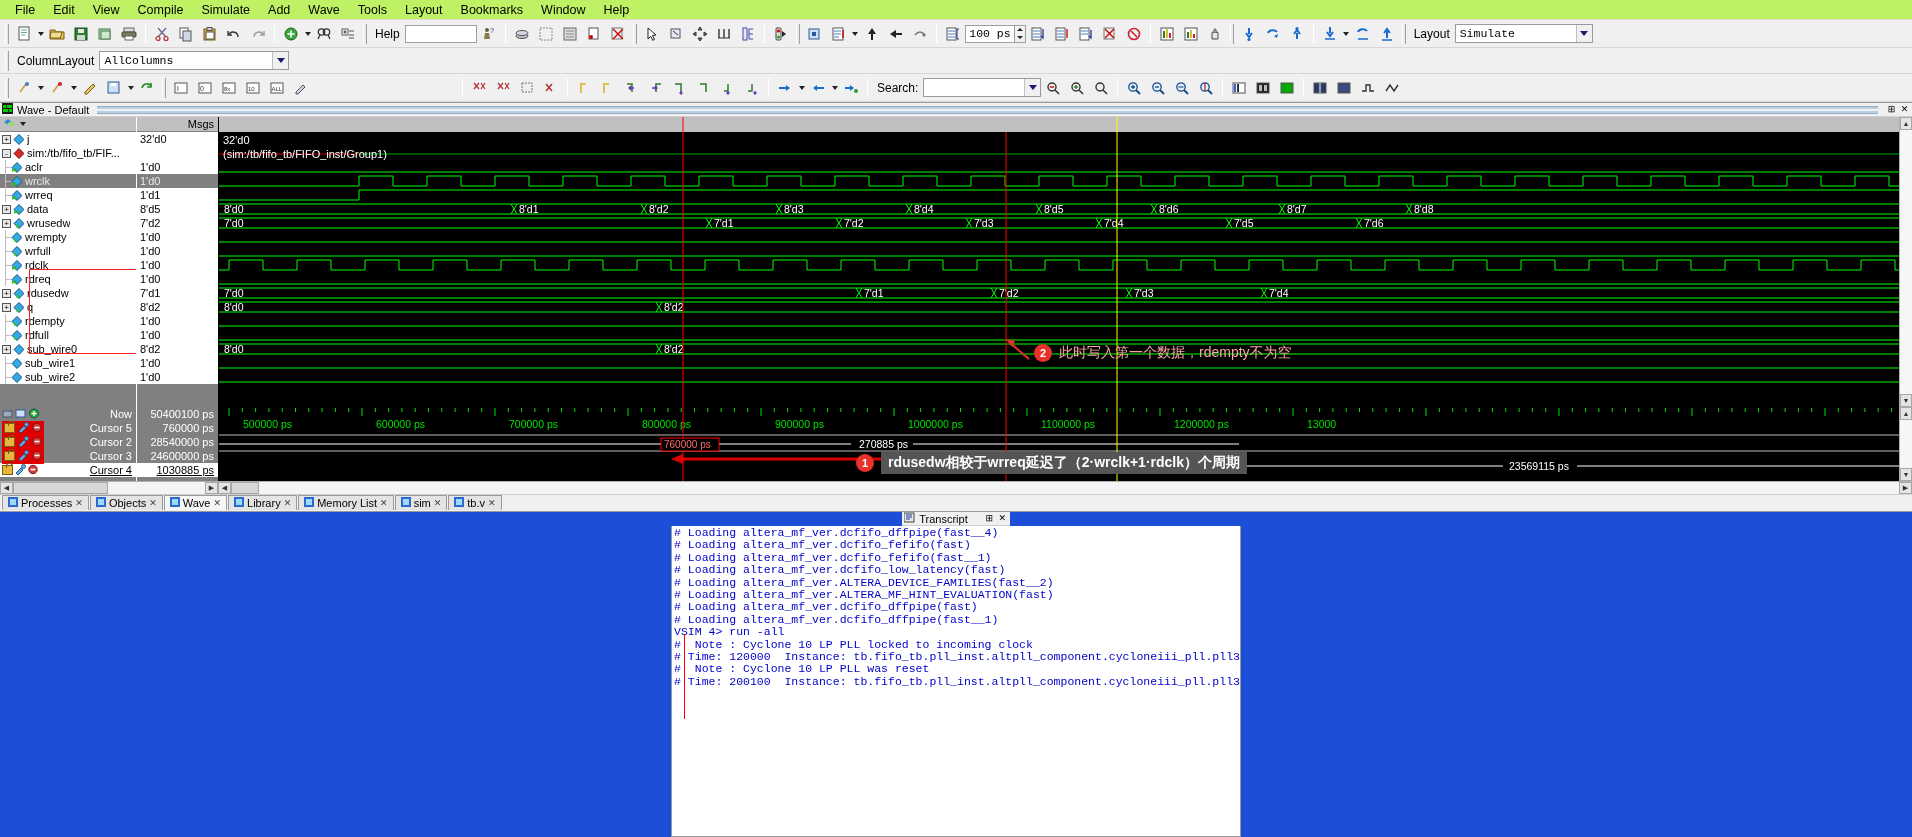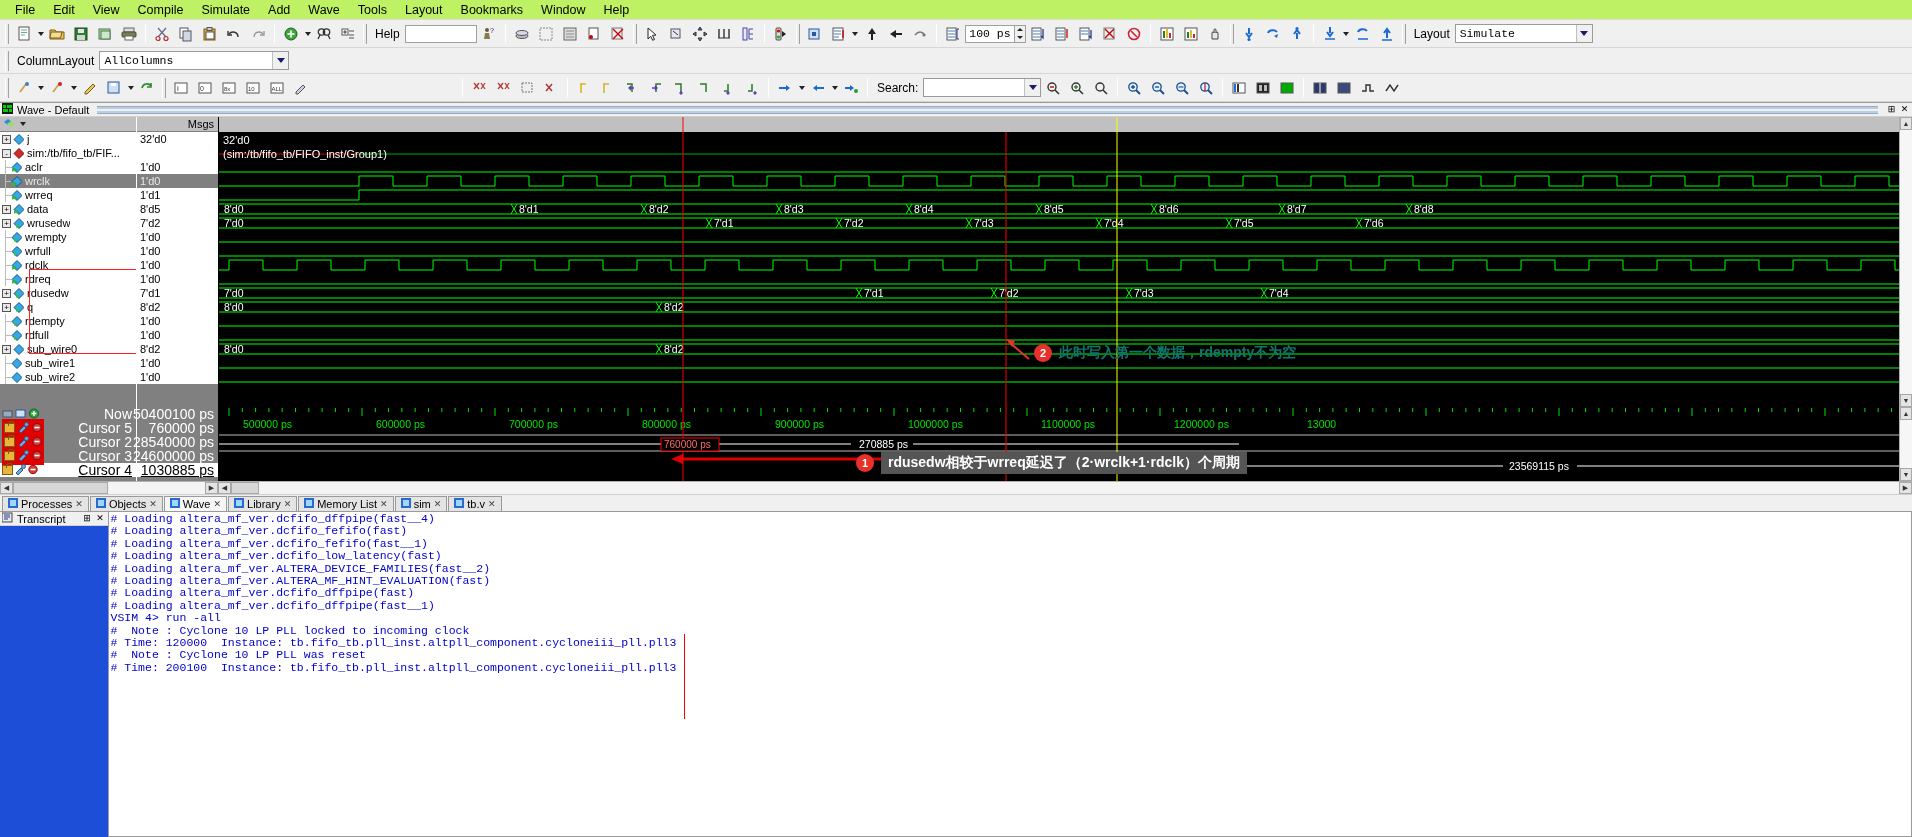--- a/index.html
+++ b/index.html
@@ -1041,7 +1041,7 @@
 
         <div style="position:absolute;left:815px;top:227px;display:flex;align-items:center;gap:7px;">
           <span style="width:18px;height:18px;border-radius:50%;background:#e8312a;color:#fff;font-size:11px;display:flex;align-items:center;justify-content:center;font-weight:bold;">2</span>
-          <span style="color:#0f766e;font-size:14px;white-space:nowrap;font-weight:bold;">此时写入第一个数据，rdempty不为空</span>
+          <span style="color:#fca5a5;font-size:14px;white-space:nowrap;">此时写入第一个数据，rdempty不为空</span>
         </div>
       </div>
 

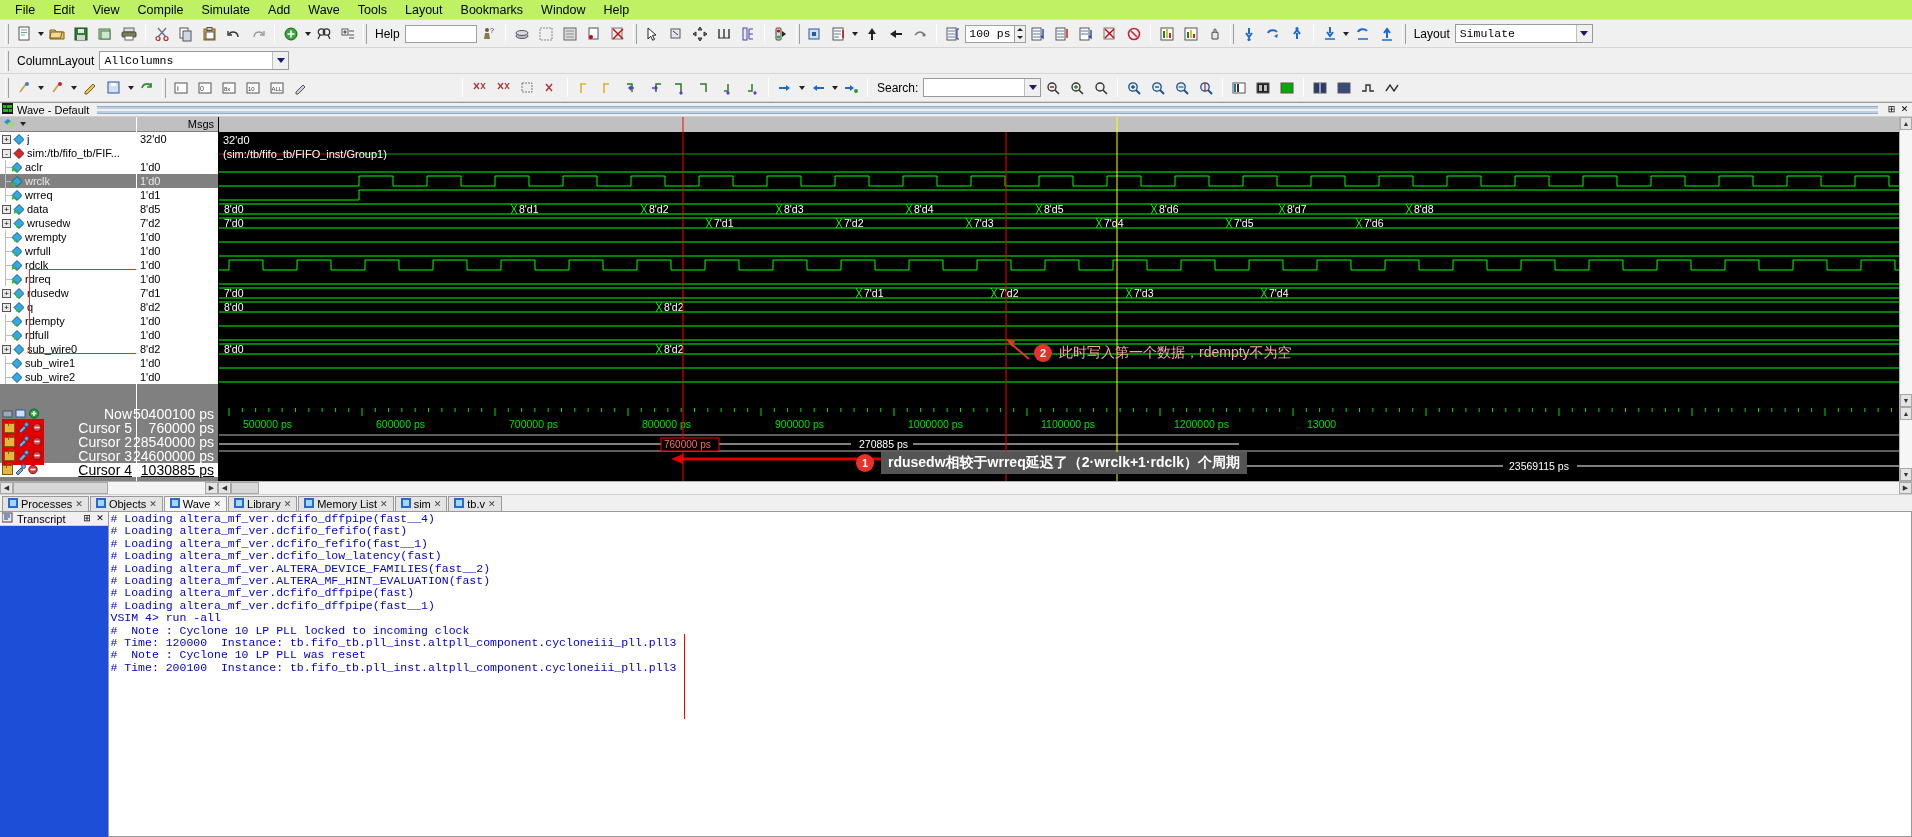--- a/index.html
+++ b/index.html
@@ -111,7 +111,7 @@
   .cur-vals  { width:82px; background:#808080; border-right:1px solid #000; }
   .cur-wave  { flex:1; background:#000; position:relative; overflow:hidden; }
   .cur-row { height:14px; display:flex; align-items:center; justify-content:flex-end;
-             font-size:14px; color:#fff; padding-right:4px; white-space:nowrap; }
+             font-size:11px; color:#fff; padding-right:4px; white-space:nowrap; }
   .cur-row.sel { background:#fff; color:#000;text-decoration:underline; }
   .cur-icons { display:flex; align-items:center; gap:1px; padding-left:2px; }
   .lock { width:11px; height:10px; background:#e8b63a; border:1px solid #7a5c12; position:relative; }

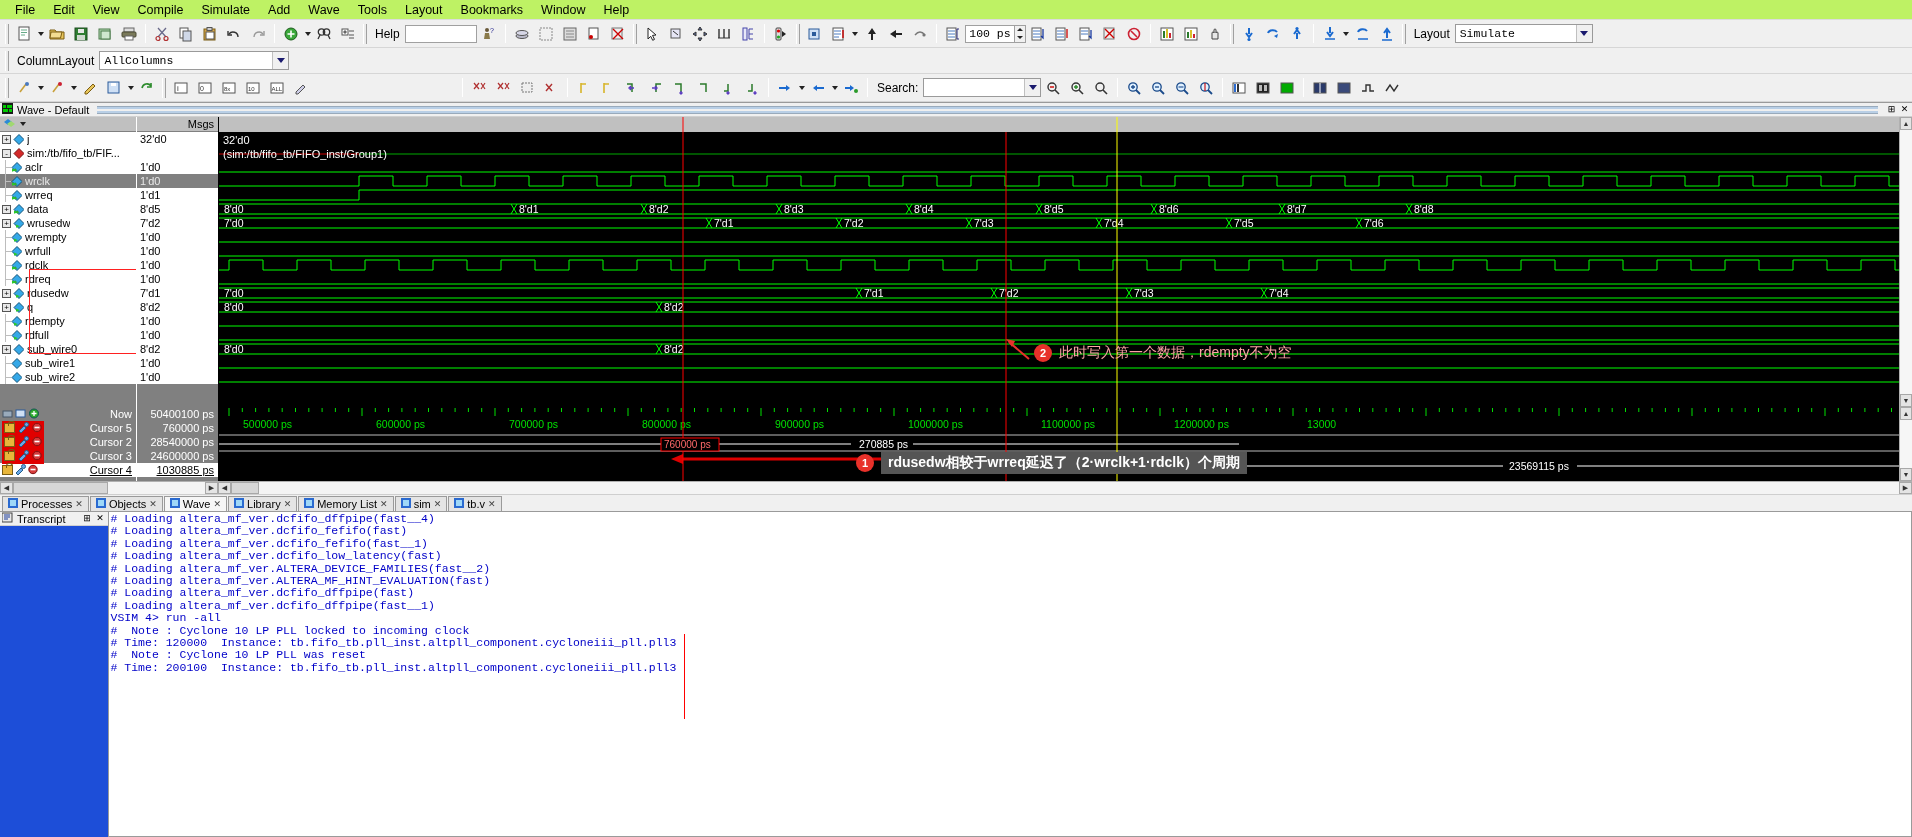--- a/index.html
+++ b/index.html
@@ -127,7 +127,7 @@
   .hscroll .thumb { position:absolute; top:0; height:12px; background:#d7d7d7; border:1px solid #a8a8a8; }
 
   
-  .tabstrip { height:17px; display:flex; align-items:center; background:#f0f0f0;
+  .tabstrip { height:17px; display:flex; align-items:flex-start; background:#f0f0f0;
               border-top:1px solid #cfcfcf; padding-left:2px; gap:1px; }
   .tab { display:flex; align-items:center; gap:3px; height:15px; padding:0 5px;
          border:1px solid #9a9a9a; border-bottom:none; background:#e4e4e4;

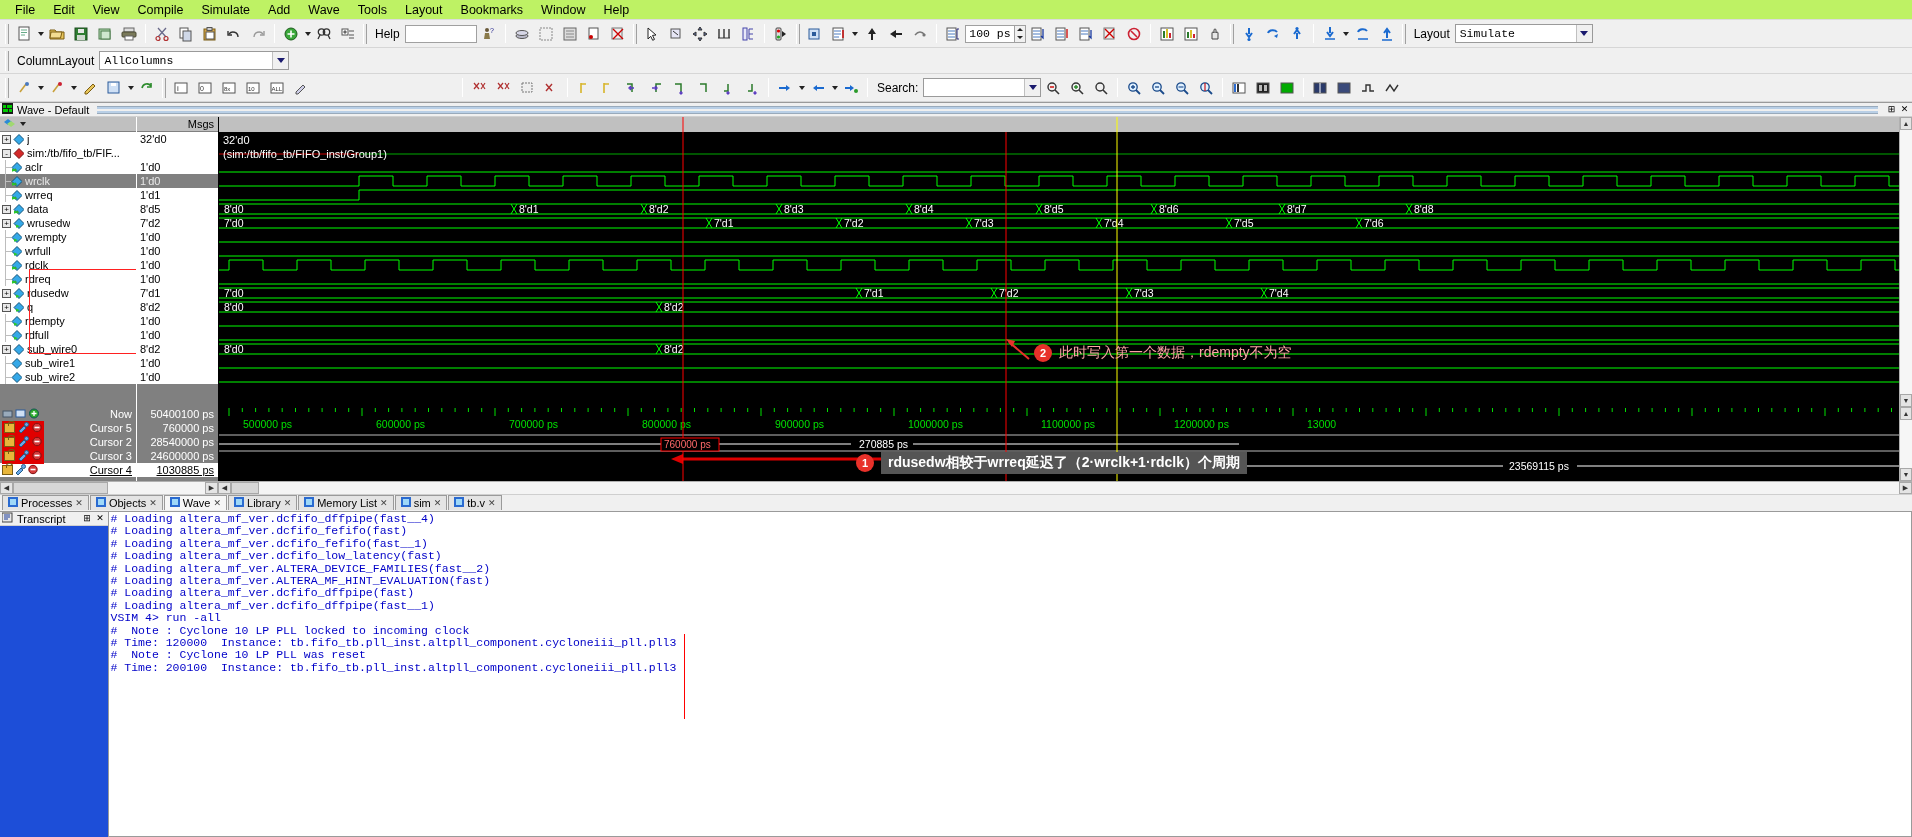--- a/index.html
+++ b/index.html
@@ -136,7 +136,7 @@
   .tab .x { font-size:9px; color:#444; }
 
   
-  .transcript { flex:1; display:flex; background:#1d4ed8; border-top:1px solid #9a9a9a;}
+  .transcript { flex:1; display:flex; flex-direction:column; background:#1d4ed8; border-top:1px solid #9a9a9a;align-items:center;}
   .trans-body { flex:1; background:#fff; overflow:hidden; padding:1px 0 0 2px;
                 font-family:"Liberation Mono", monospace; font-size:11.5px;
                 color:#0000c8; line-height:12.4px; border:1px solid #9a9a9a; border-top:none; }

